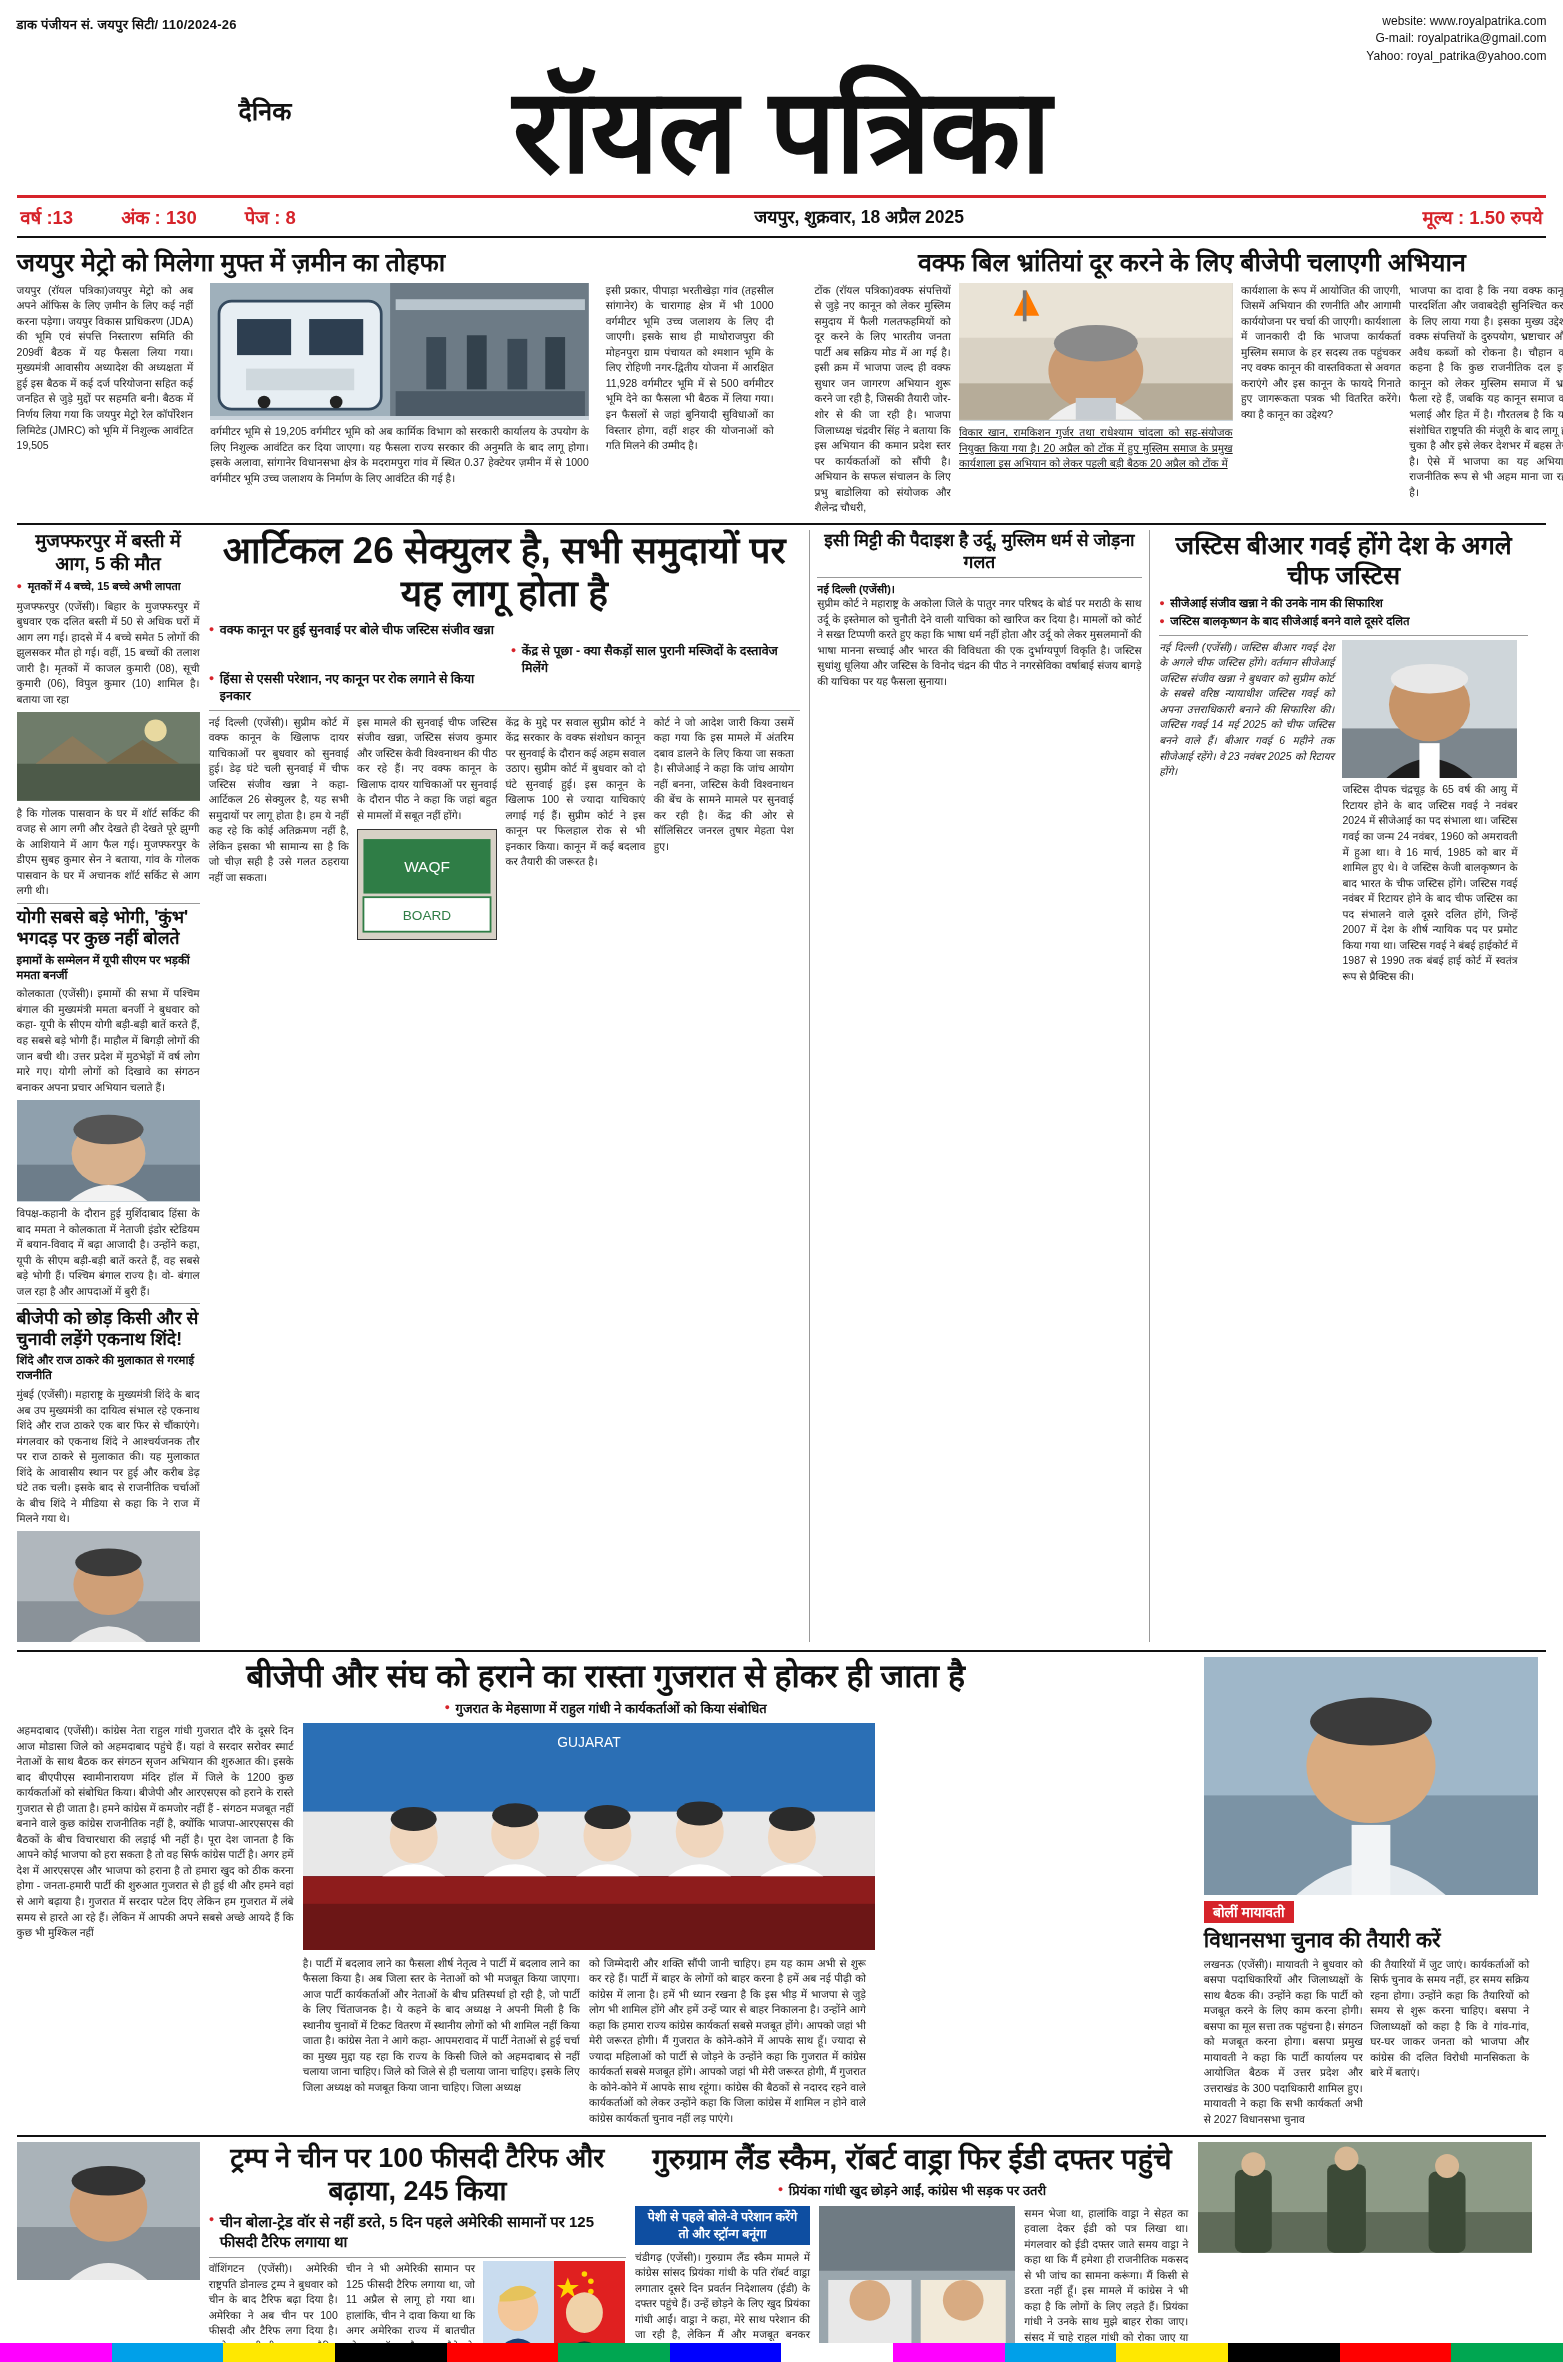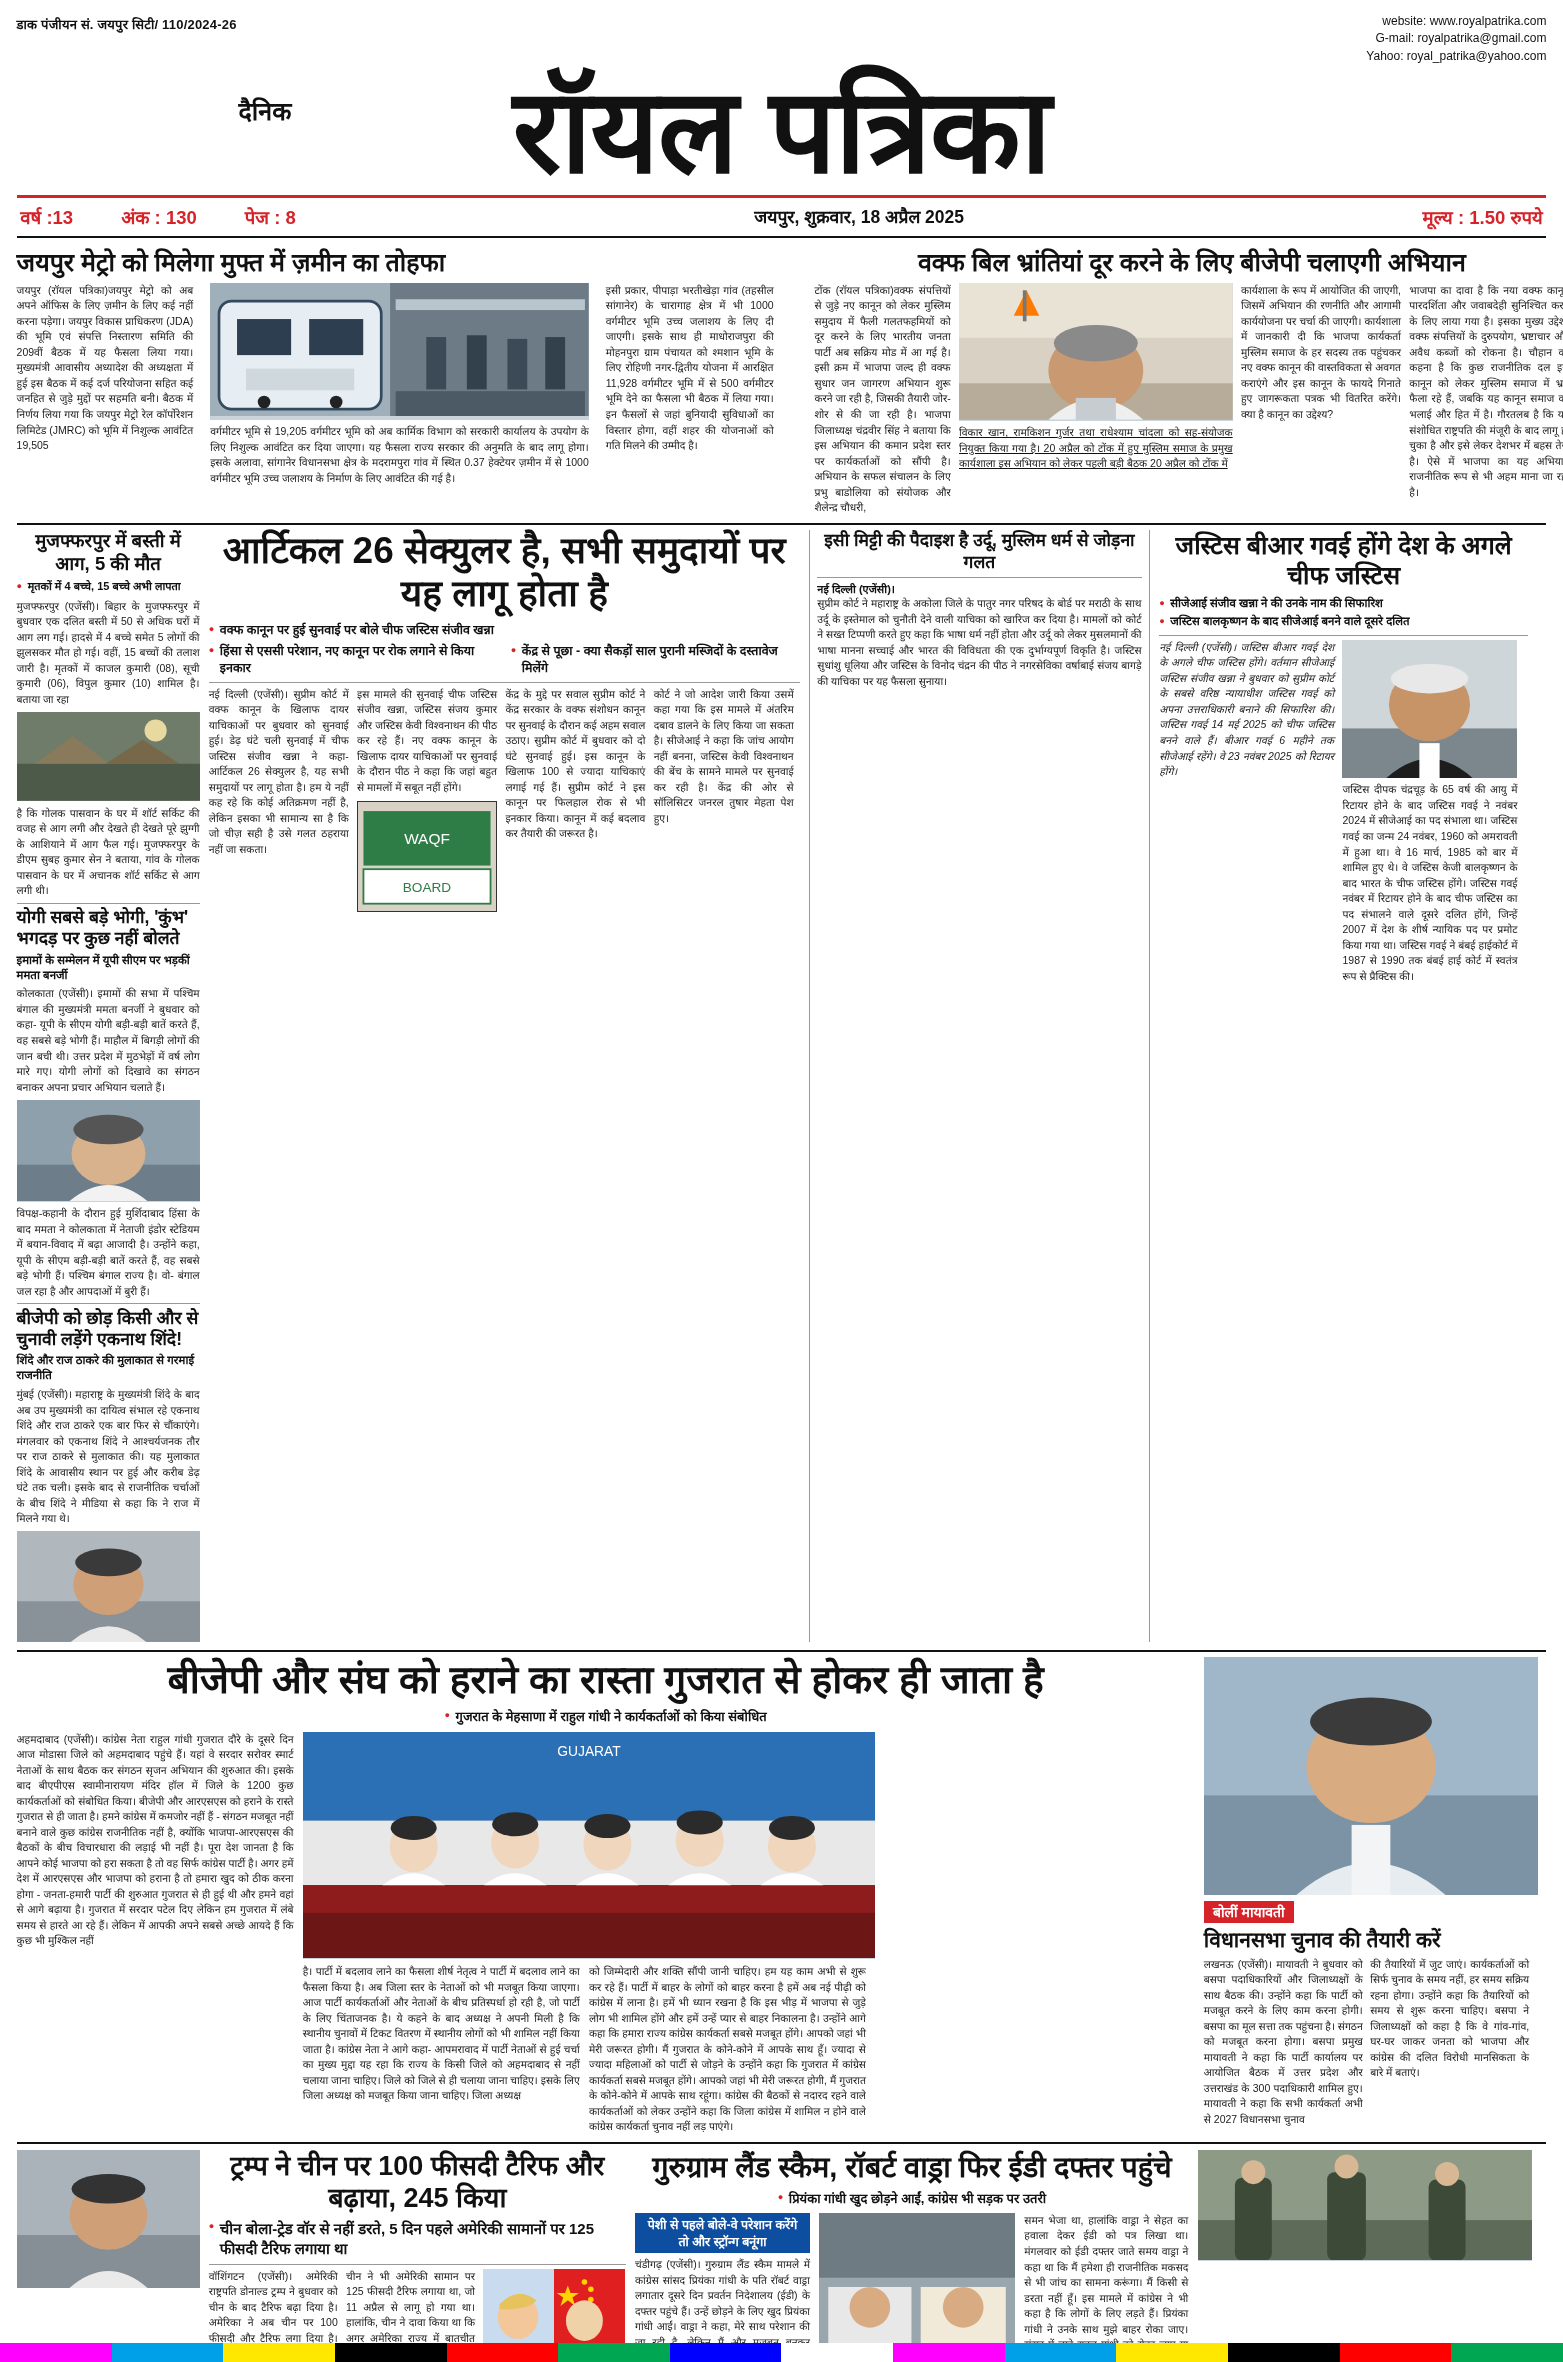--- a/index.html
+++ b/index.html
@@ -255,7 +255,7 @@
       <div style="margin:7.4px 0 5.5px 0;">
         <div class="bullet">वक्फ कानून पर हुई सुनवाई पर बोले चीफ जस्टिस संजीव खन्ना</div>
         <div style="display:flex; gap:13px; margin-top:3.7px;">
-          <div class="bullet" style="flex:1;">हिंसा से एससी परेशान, नए कानून पर रोक लगाने से किया इनकार</div>
+          <div class="bullet" style="flex:1;margin-top:28px;">हिंसा से एससी परेशान, नए कानून पर रोक लगाने से किया इनकार</div>
           <div class="bullet" style="flex:1;">केंद्र से पूछा - क्या सैकड़ों साल पुरानी मस्जिदों के दस्तावेज मिलेंगे</div>
         </div>
       </div>

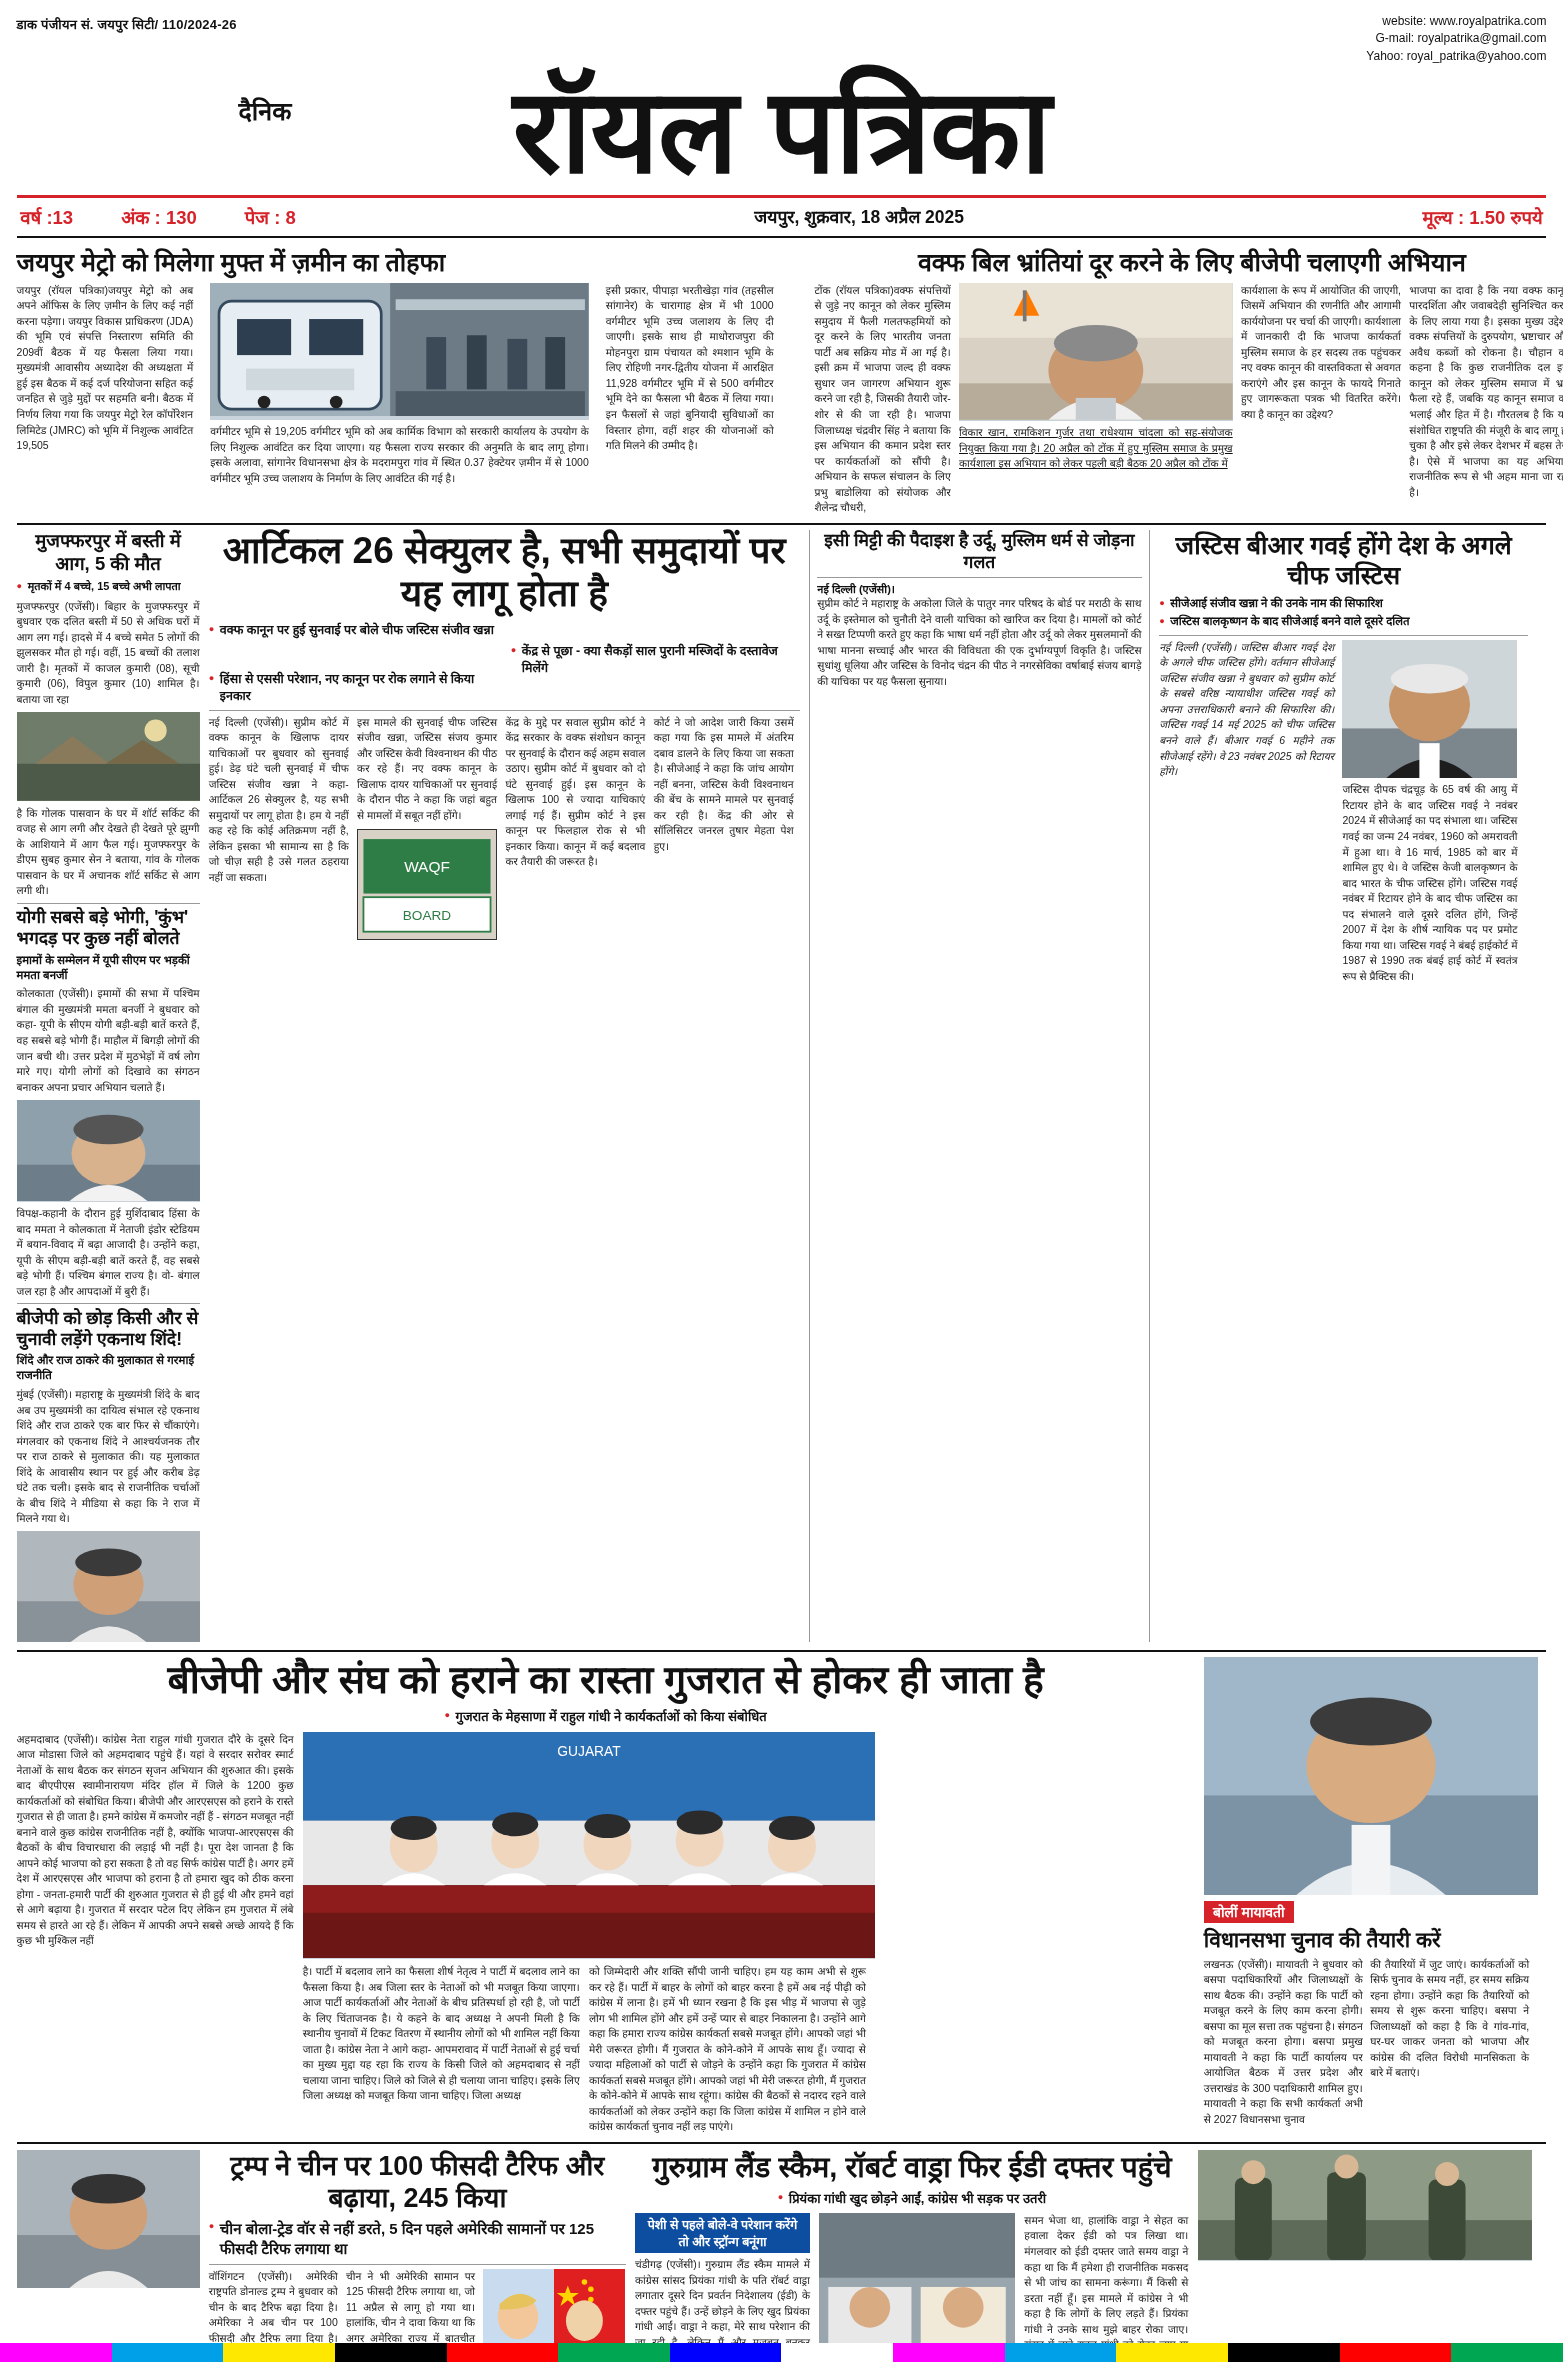--- a/index.html
+++ b/index.html
@@ -74,7 +74,7 @@
   .waqf-box { border:0.9px solid #333; }
 
   
-  .guj-head { font-size:39px; font-weight:bold; text-align:center; line-height:1.2; }
+  .guj-head { font-size:32px; font-weight:bold; text-align:center; line-height:1.2; }
 
   .bottom-wrap { display:flex; gap:9.2px; margin-top:5.5px; }
 

